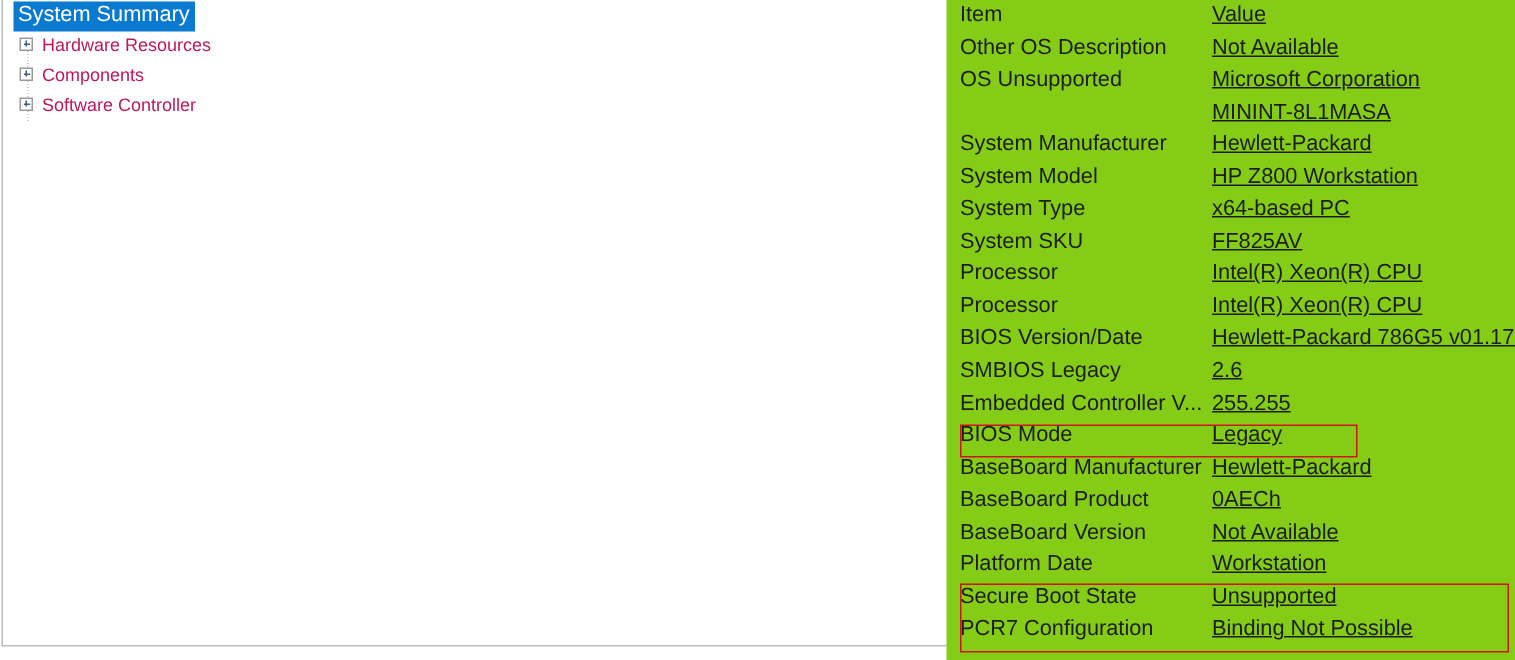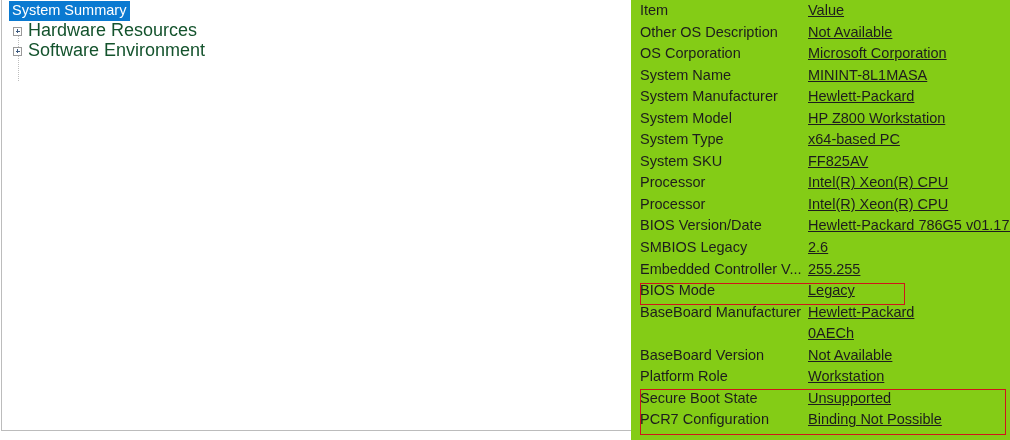--- a/index.html
+++ b/index.html
@@ -95,8 +95,8 @@
     background: #3d5a80;
   }
   .tree-child .node-label {
-    font-size: 18px;
-    color: #14532d;
+    font-size: 12px;
+    color: #be185d;
     margin-top: 46px;
   }
   

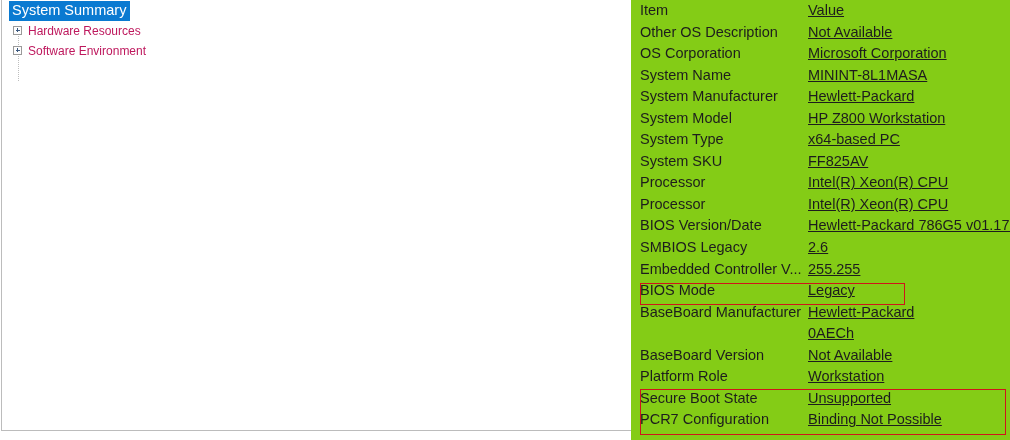--- a/index.html
+++ b/index.html
@@ -206,6 +206,9 @@
       <span class="expander"></span><span class="node-label">Hardware Resources</span>
     </div>
 
+    <div class="tree-row tree-child">
+      <span class="expander"></span><span class="node-label">Components</span>
+    </div>
 
     <div class="tree-row tree-child">
       <span class="expander"></span><span class="node-label">Software Environment</span>

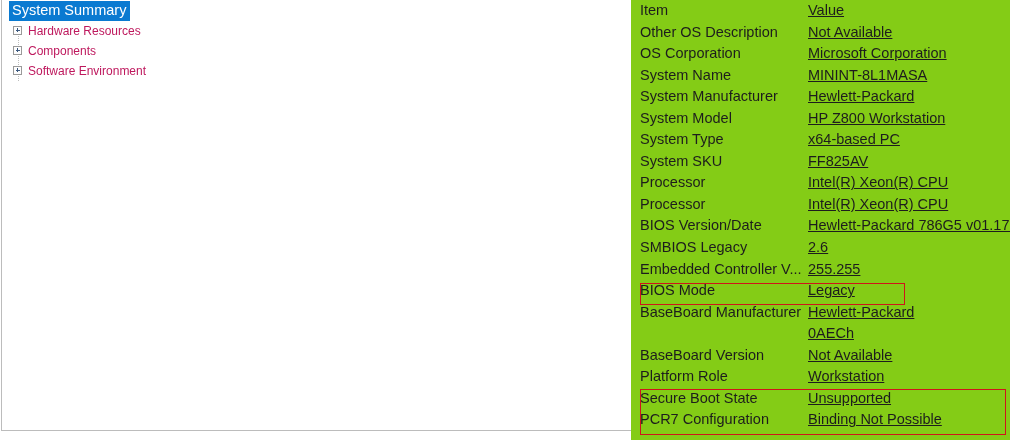--- a/index.html
+++ b/index.html
@@ -233,7 +233,7 @@
       </div>
 
       <div class="drow">
-        <span class="cell-item">OS Corporation</span>
+        <span class="cell-item">OS Unsupported</span>
         <span class="cell-value">Microsoft Corporation</span>
       </div>
 

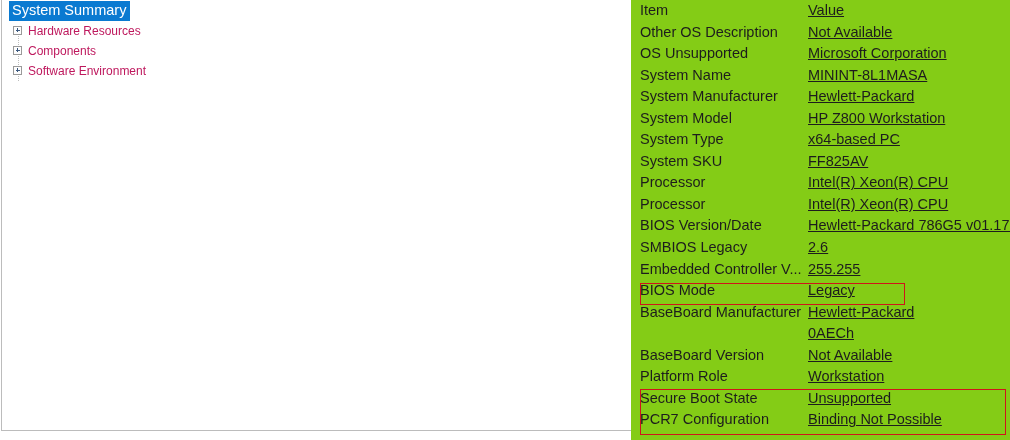--- a/index.html
+++ b/index.html
@@ -211,7 +211,7 @@
     </div>
 
     <div class="tree-row tree-child">
-      <span class="expander"></span><span class="node-label">Software Environment</span>
+      <span class="expander"></span><span class="node-label">Software Controller</span>
     </div>
 
   </div>

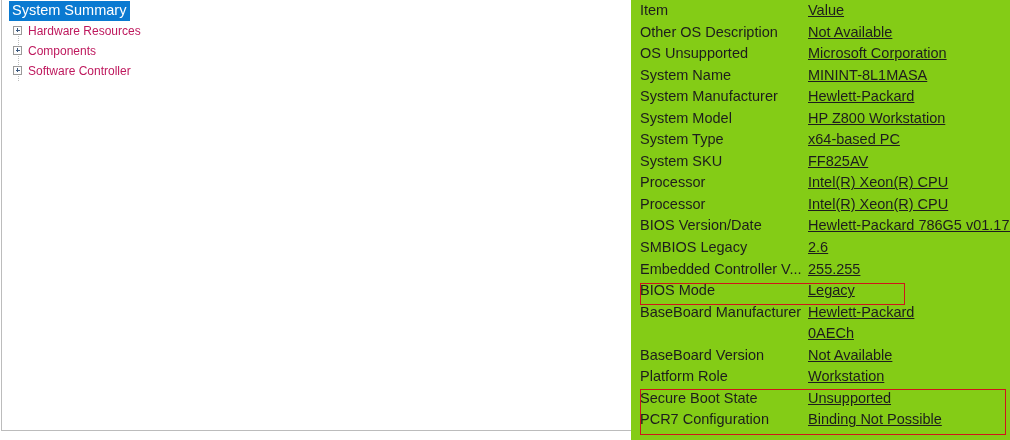--- a/index.html
+++ b/index.html
@@ -238,7 +238,6 @@
       </div>
 
       <div class="drow">
-        <span class="cell-item">System Name</span>
         <span class="cell-value">MININT-8L1MASA</span>
       </div>
 

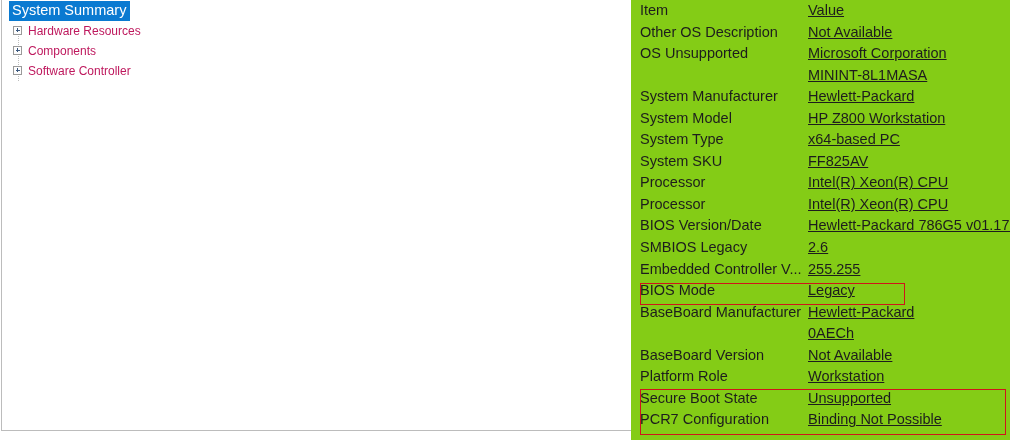--- a/index.html
+++ b/index.html
@@ -297,6 +297,7 @@
       </div>
 
       <div class="drow">
+        <span class="cell-item">BaseBoard Product</span>
         <span class="cell-value">0AECh</span>
       </div>
 

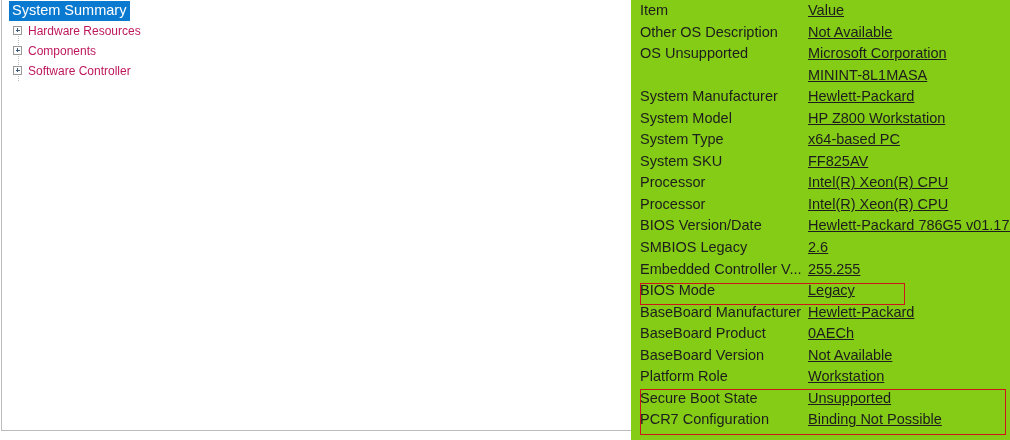--- a/index.html
+++ b/index.html
@@ -307,7 +307,7 @@
       </div>
 
       <div class="drow">
-        <span class="cell-item">Platform Role</span>
+        <span class="cell-item">Platform Date</span>
         <span class="cell-value">Workstation</span>
       </div>
 

